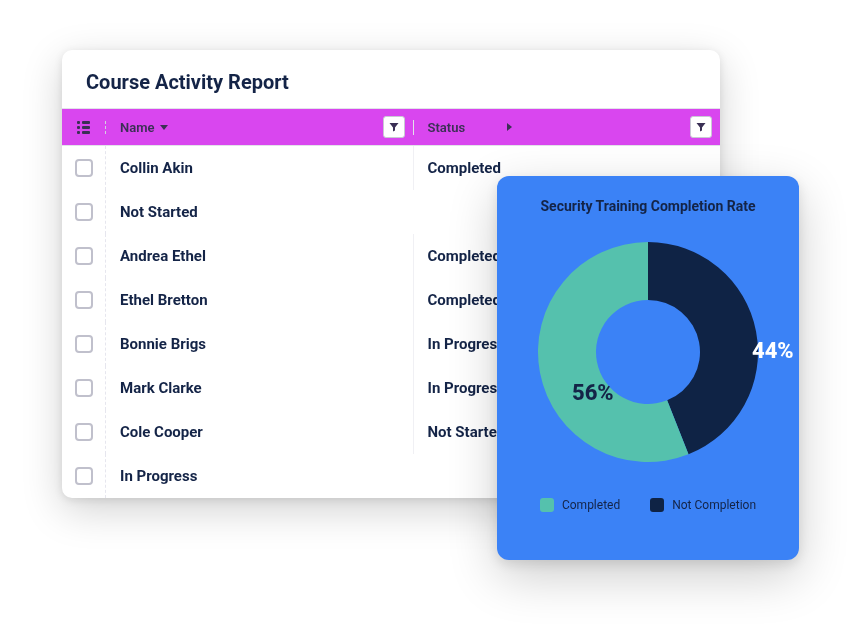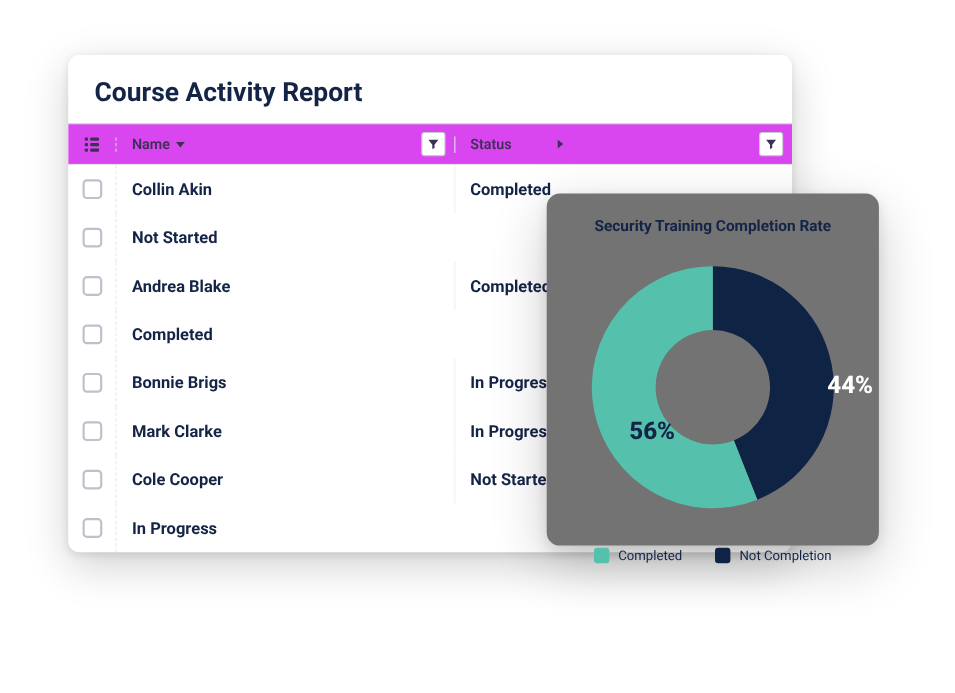--- a/index.html
+++ b/index.html
@@ -24,7 +24,7 @@
     overflow: hidden;
   }
   .report-title {
-    font-size: 24px;
+    font-size: 20px;
     font-weight: 700;
     color: #142447;
     padding: 20px 24px 14px 24px;

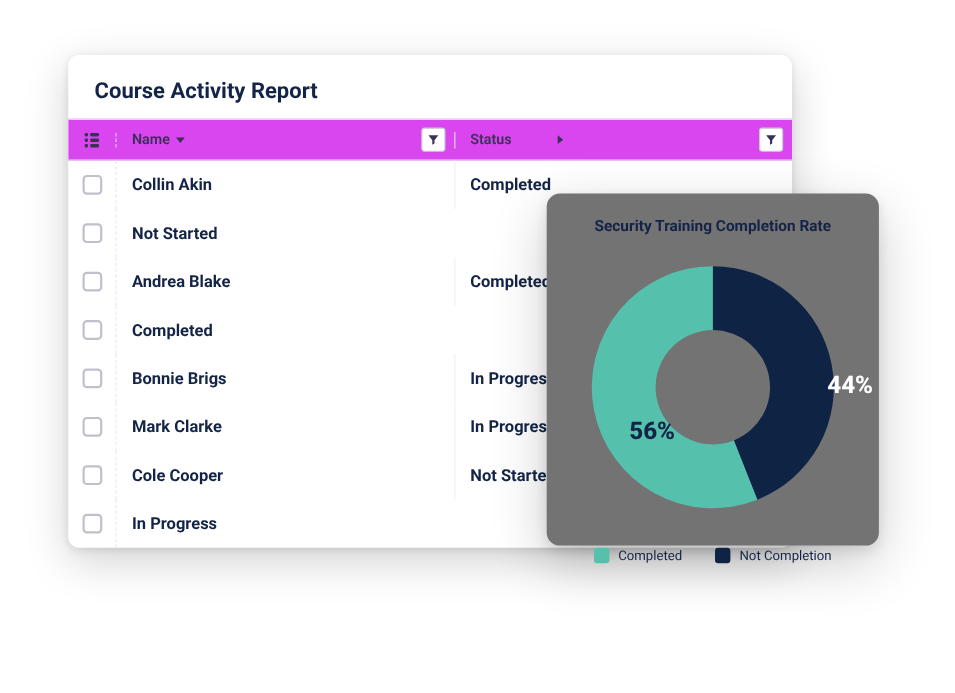--- a/index.html
+++ b/index.html
@@ -147,8 +147,8 @@
     left: 497px;
     top: 176px;
     width: 302px;
-    height: 320px;
-    background: #737373;
+    height: 384px;
+    background: #3b82f6;
     border-radius: 12px;
     box-shadow: 0 16px 50px rgba(0,0,0,0.20), 0 4px 12px rgba(0,0,0,0.10);
     padding: 22px 20px 18px 20px;

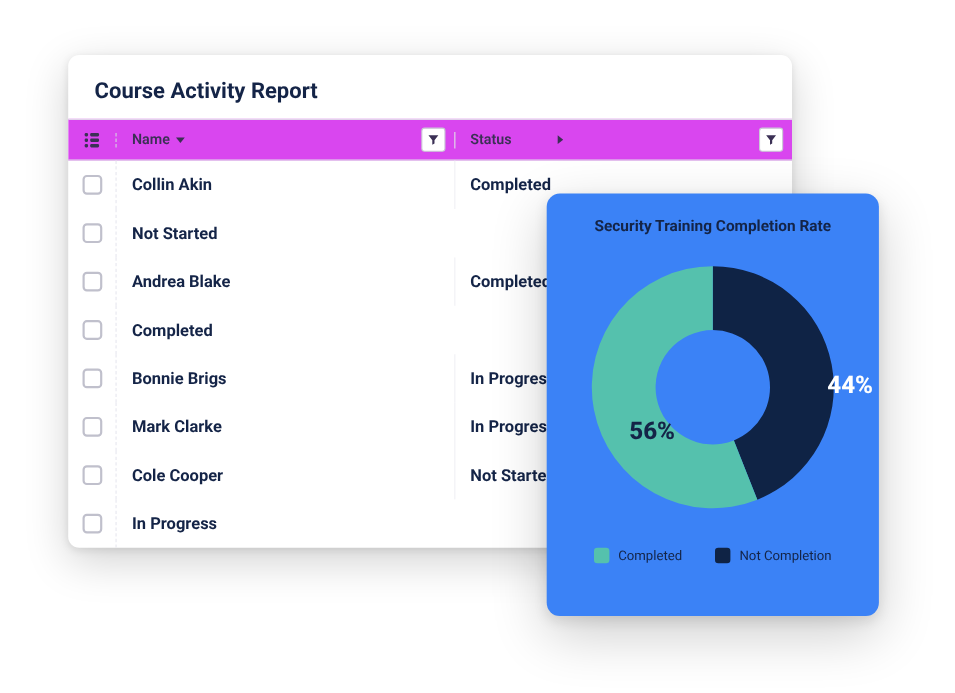--- a/index.html
+++ b/index.html
@@ -262,7 +262,7 @@
             <div class="checkbox"></div>
           </div>
           <div class="col-name">
-            <span>Andrea Blake</span>
+            <span>Andrea Ethel</span>
           </div>
           <div class="col-status">
             <span>Completed</span>

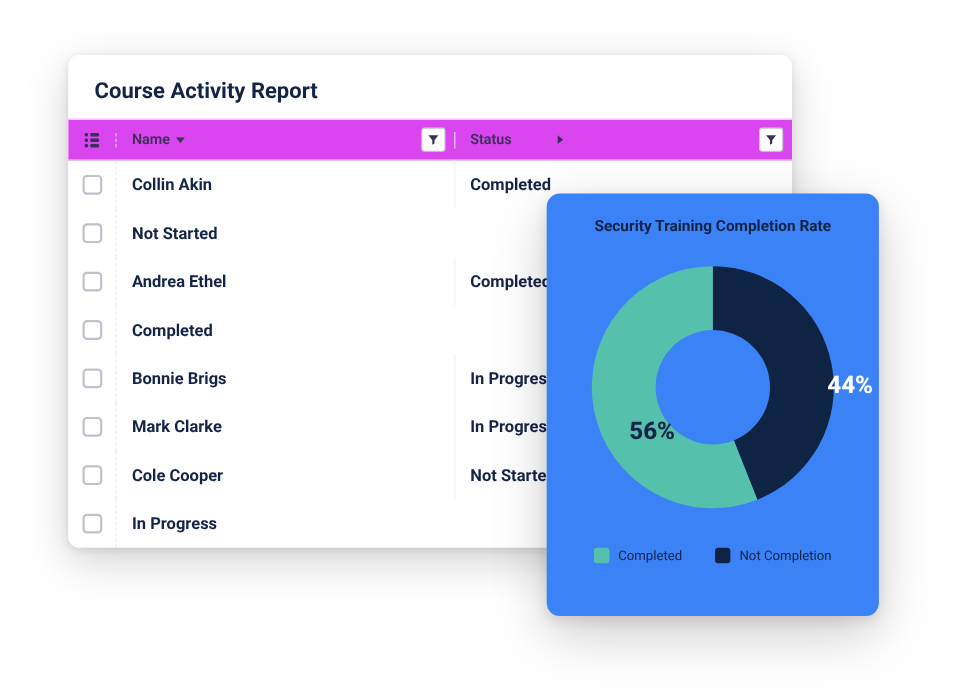--- a/index.html
+++ b/index.html
@@ -271,6 +271,9 @@
         <div class="trow">
           <div class="col-check">
             <div class="checkbox"></div>
+          </div>
+          <div class="col-name">
+            <span>Ethel Bretton</span>
           </div>
           <div class="col-status">
             <span>Completed</span>

